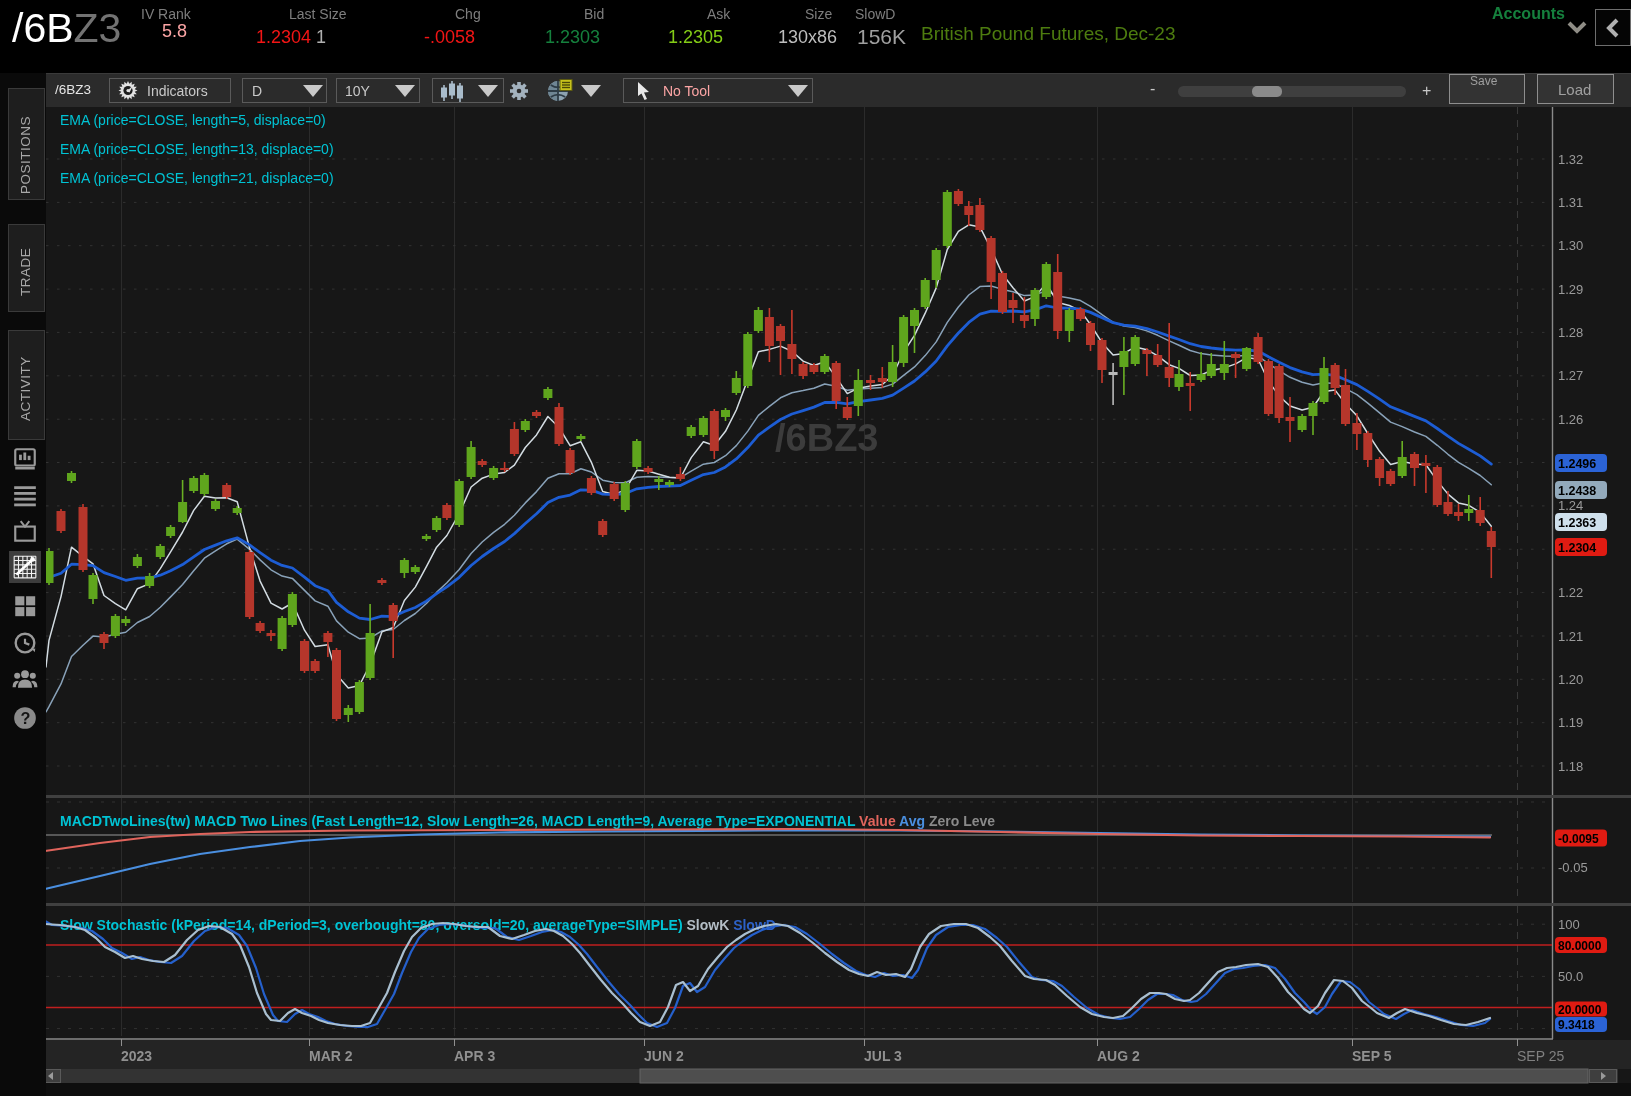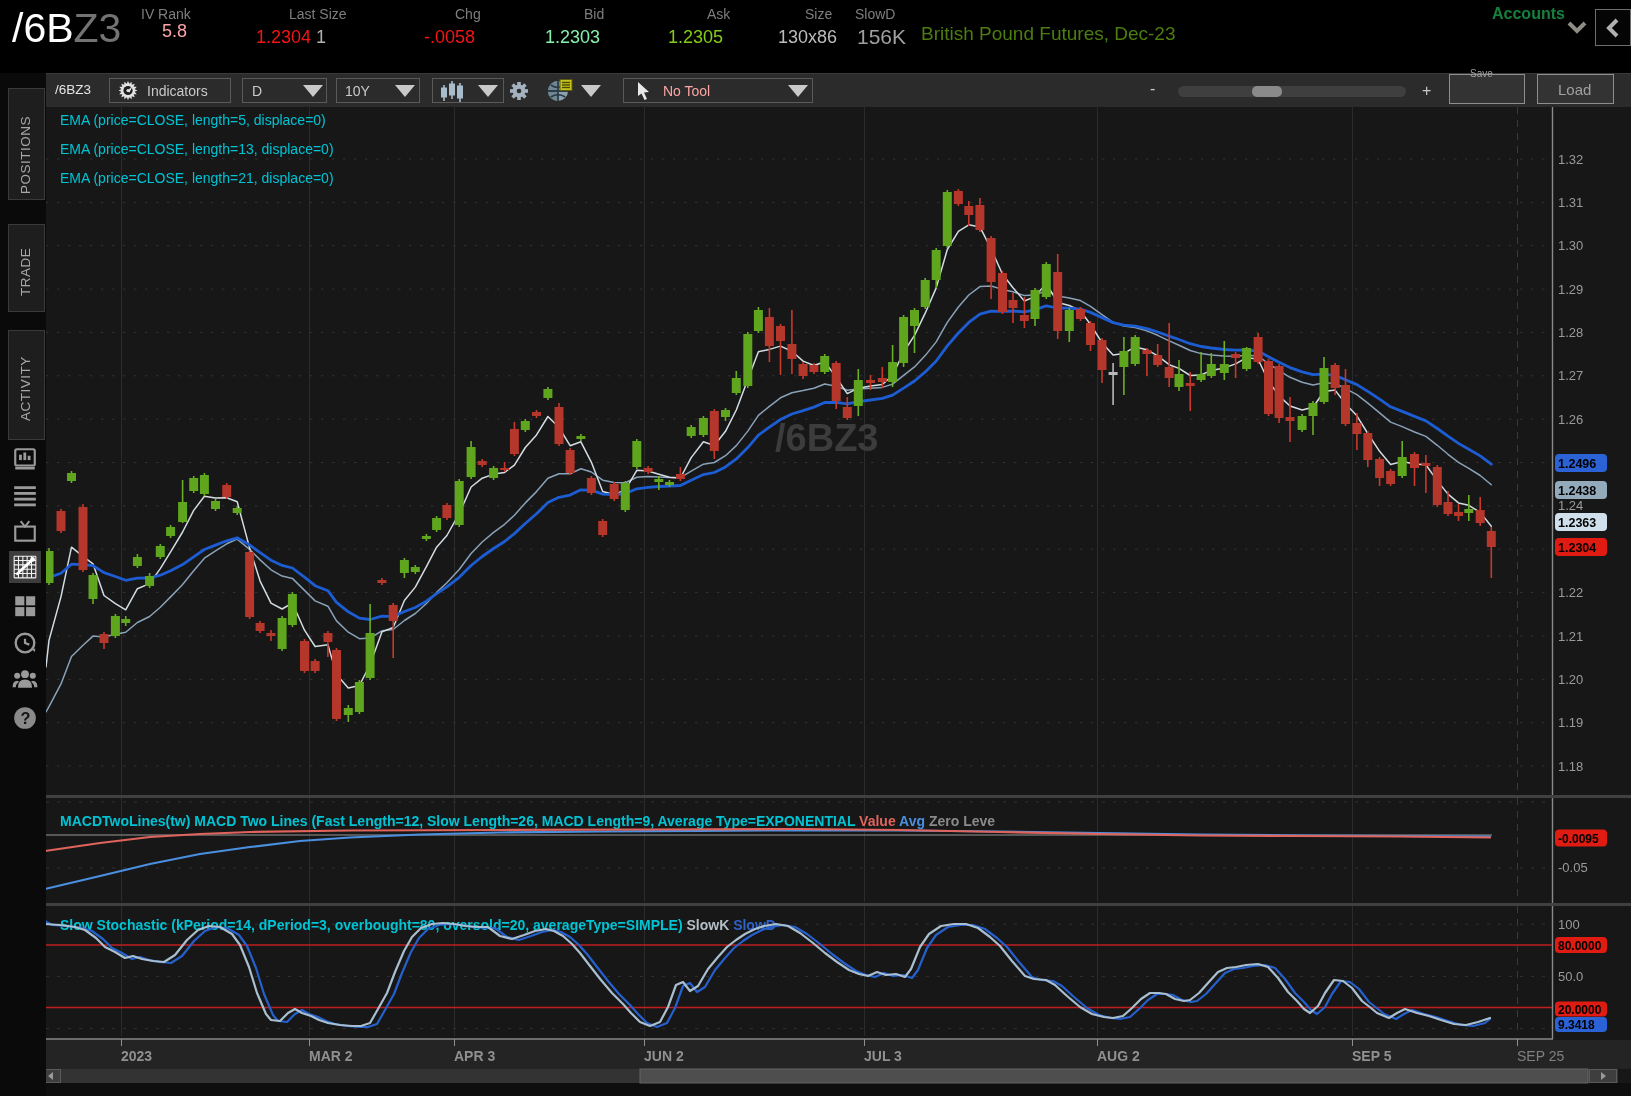--- a/index.html
+++ b/index.html
@@ -426,7 +426,7 @@
 <div class="abs lbl" style="left:455px;top:6px">Chg</div>
 <div class="abs val" style="left:424px;top:27px;color:#f21515">-.0058</div>
 <div class="abs lbl" style="left:584px;top:6px">Bid</div>
-<div class="abs val" style="left:545px;top:27px;color:#86efac">1.2303</div>
+<div class="abs val" style="left:545px;top:27px;color:#15803d">1.2303</div>
 <div class="abs lbl" style="left:707px;top:6px">Ask</div>
 <div class="abs val" style="left:668px;top:27px;color:#84cc16">1.2305</div>
 <div class="abs lbl" style="left:805px;top:6px">Size</div>

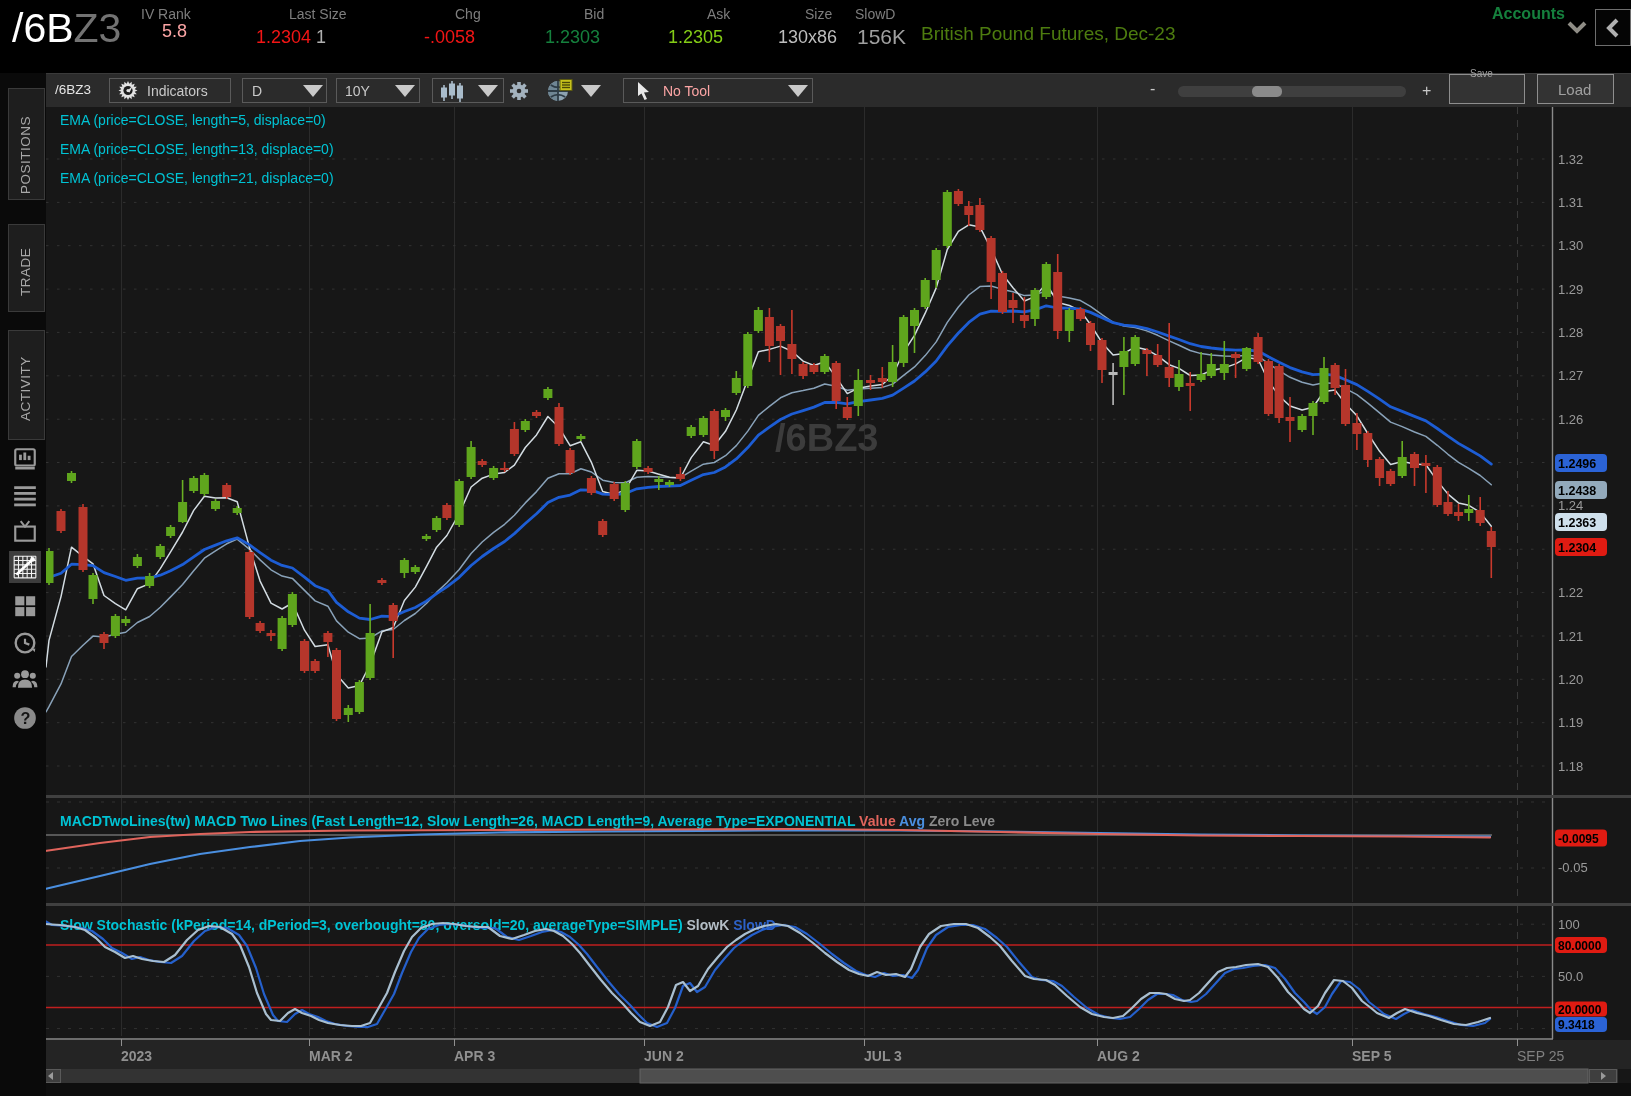--- a/index.html
+++ b/index.html
@@ -510,7 +510,7 @@
 <div class="abs" style="left:1252px;top:86px;width:30px;height:11px;background:#8a8a8a;border-radius:5px"></div>
 <div class="abs" style="left:1422px;top:82px;color:#c9c9c9;font-size:16px">+</div>
 <div class="abs" style="left:1449px;top:74px;width:76px;height:30px;border:1px solid #8e8e8e;background:#333"></div>
-<div class="abs" style="left:1470px;top:68px;color:#a0a0a0;font-size:10px">Save</div>
+<div class="abs" style="left:1470px;top:74px;color:#a0a0a0;font-size:12px">Save</div>
 <div class="abs" style="left:1537px;top:74px;width:77px;height:30px;border:1px solid #8e8e8e;background:#333"></div>
 <div class="abs" style="left:1558px;top:81px;color:#a0a0a0;font-size:15px">Load</div>
 

